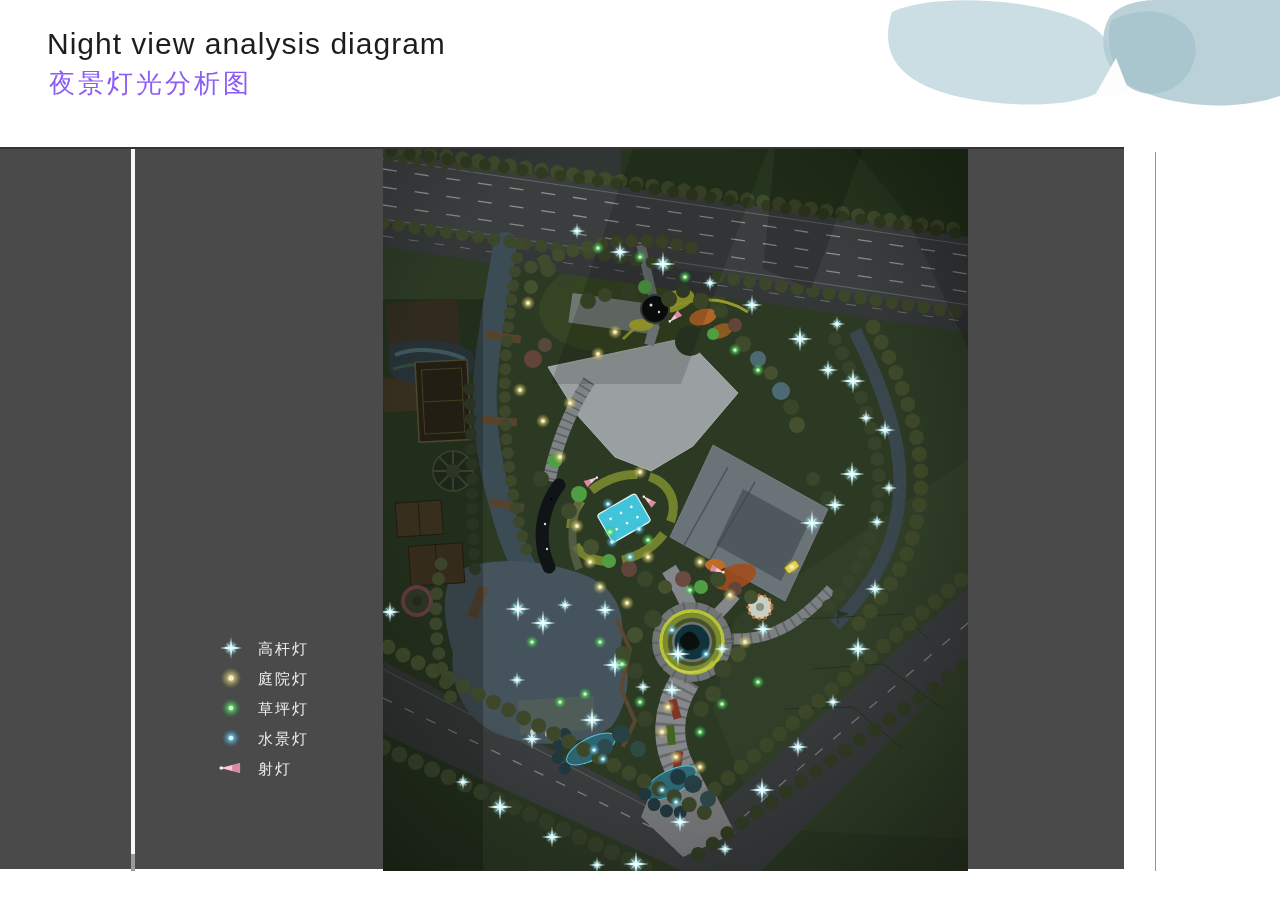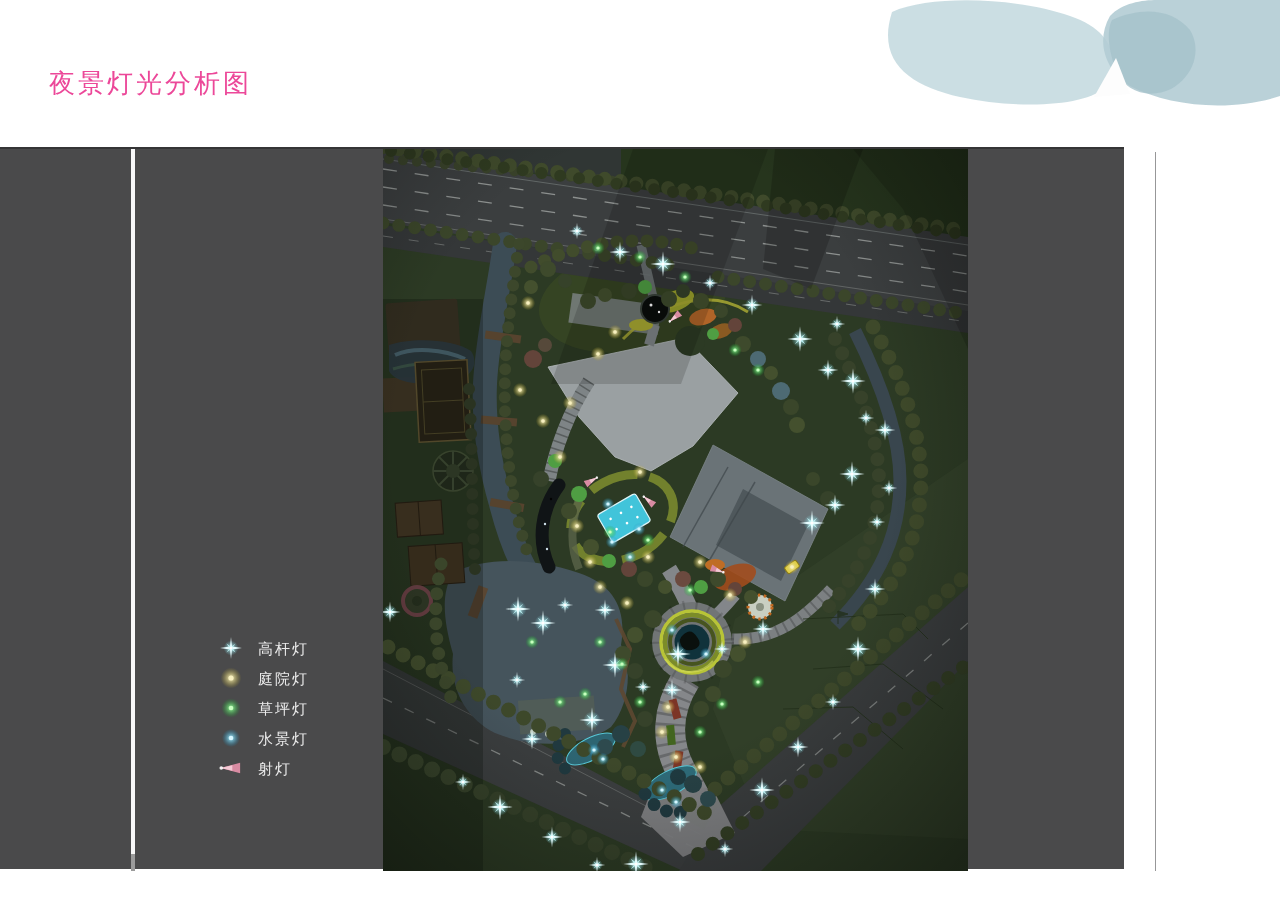--- a/index.html
+++ b/index.html
@@ -79,6 +79,7 @@
     </defs>
   </svg>
 
+  <div class="title-en">Night view analysis diagram</div>
   <div class="title-zh">夜景灯光分析图</div>
 
   <svg class="watercolor" viewBox="0 0 410 120">

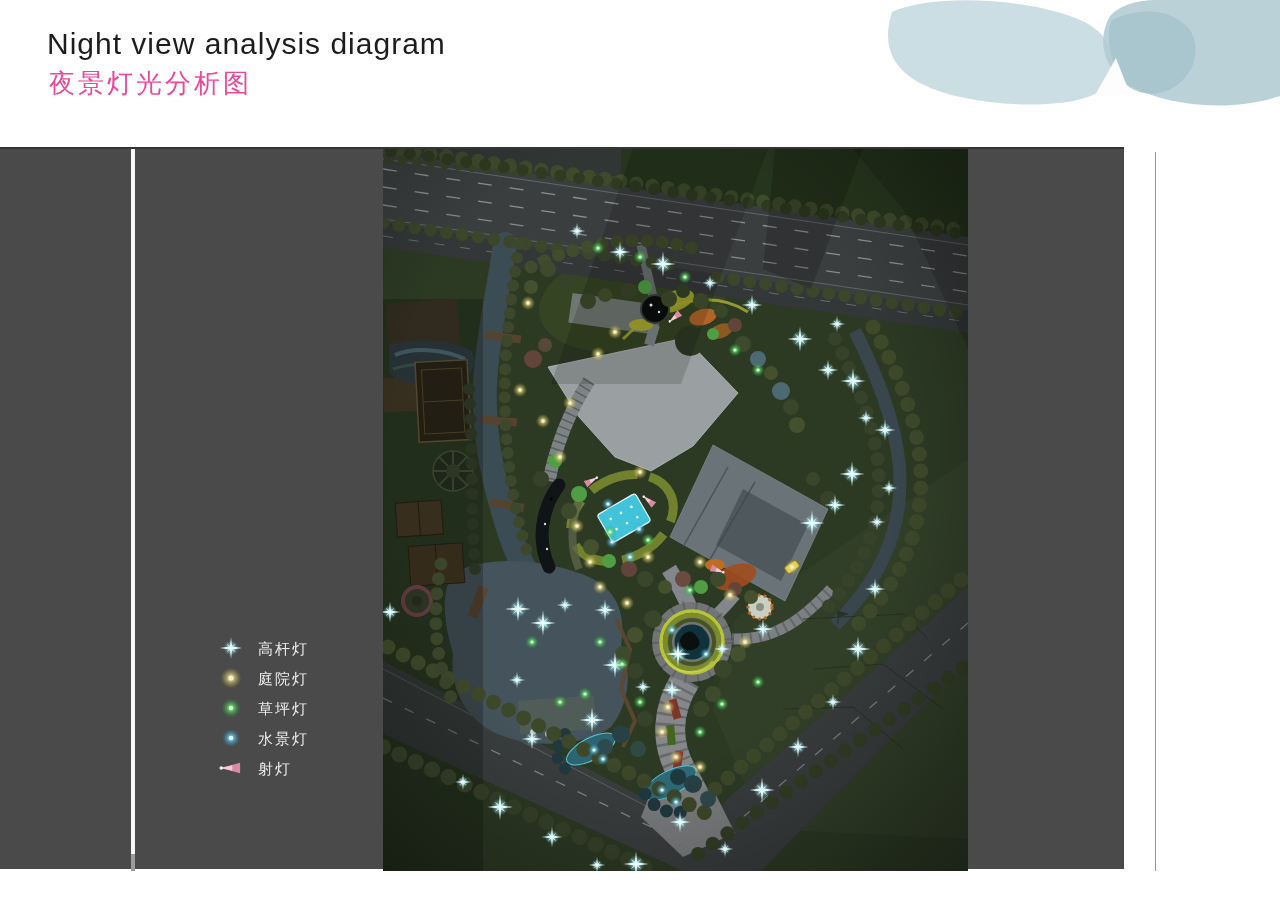--- a/index.html
+++ b/index.html
@@ -8,7 +8,7 @@
   
   .title-en{position:absolute;left:47px;top:27px;font-size:30px;color:#1d1d1d;
             letter-spacing:1px;font-weight:500;}
-  .title-zh{position:absolute;left:49px;top:66px;font-size:26px;color:#ec4899;
+  .title-zh{position:absolute;left:49px;top:66px;font-size:26px;color:#8b5cf6;
             letter-spacing:3px;font-weight:400;}
   .watercolor{position:absolute;right:0;top:0;width:410px;height:120px;}
   

